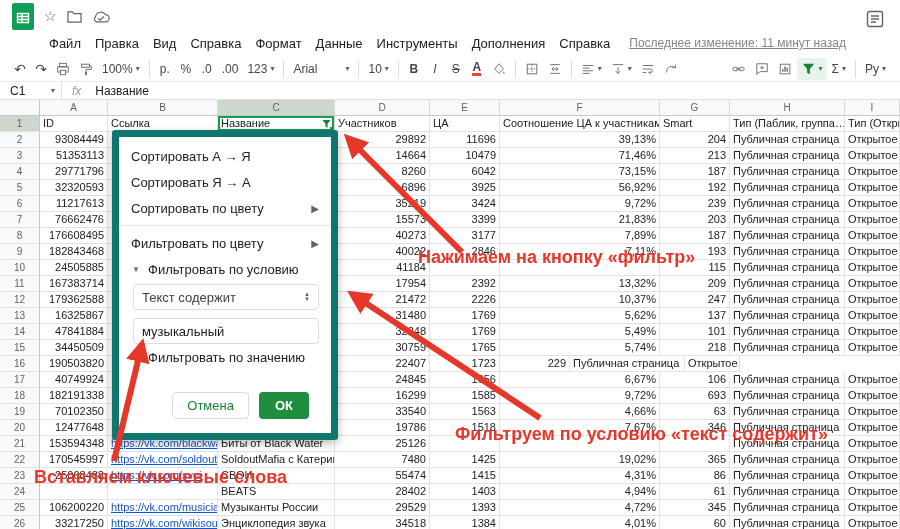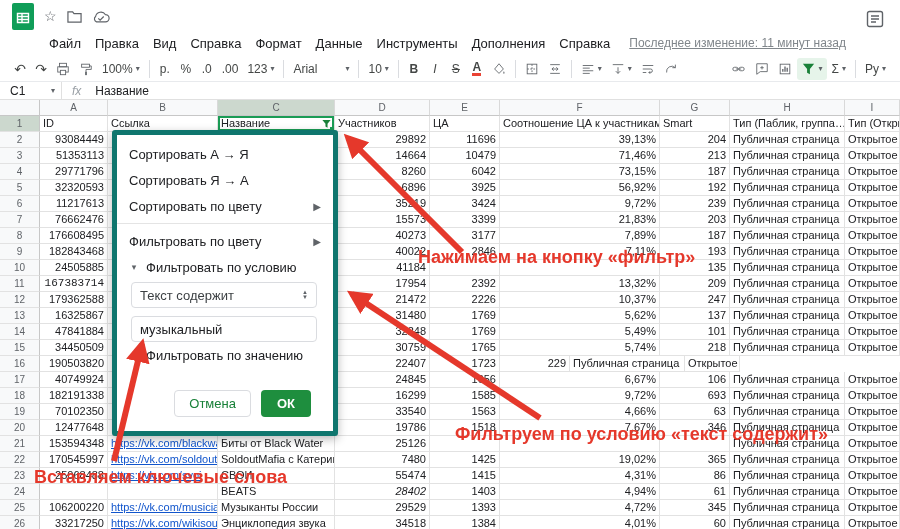--- a/index.html
+++ b/index.html
@@ -51,7 +51,7 @@
   .cell.active::after{content:'';position:absolute;right:0;bottom:0;width:4px;height:4px;background:#1a9c55}
 
   
-  .fmenu{position:absolute;left:112px;top:130px;width:226px;background:#fff;border:5px solid #0f766e;border-radius:3px;box-shadow:0 3px 10px rgba(0,0,0,.28);z-index:20;padding:6px 0 14px;font-size:13px;color:#202124}
+  .fmenu{position:absolute;left:112px;top:130px;width:226px;background:#fff;border:7px solid #0f766e;border-radius:3px;box-shadow:0 3px 10px rgba(0,0,0,.28);z-index:20;padding:6px 0 14px;font-size:13px;color:#202124}
   .fm-item{height:26px;display:flex;align-items:center;justify-content:space-between;padding:0 12px}
   .fm-sub{color:#5f6368;font-size:10px}
   .fm-divider{height:1px;background:#e4e4e4;margin:4px 0}

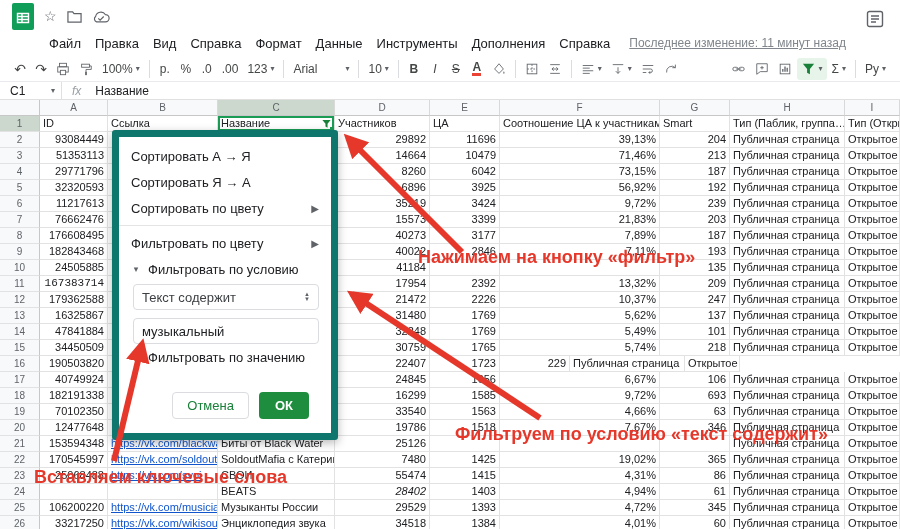--- a/index.html
+++ b/index.html
@@ -383,7 +383,7 @@
           <div class="cell r" style="width: 95px;">41184</div>
           <div class="cell r" style="width: 70px;"></div>
           <div class="cell r" style="width: 160px;"></div>
-          <div class="cell r" style="width: 70px;">135</div>
+          <div class="cell r" style="width: 70px;">115</div>
           <div class="cell" style="width: 115px;">Публичная страница</div>
           <div class="cell" style="width: 55px;">Открытое</div>
         </div>

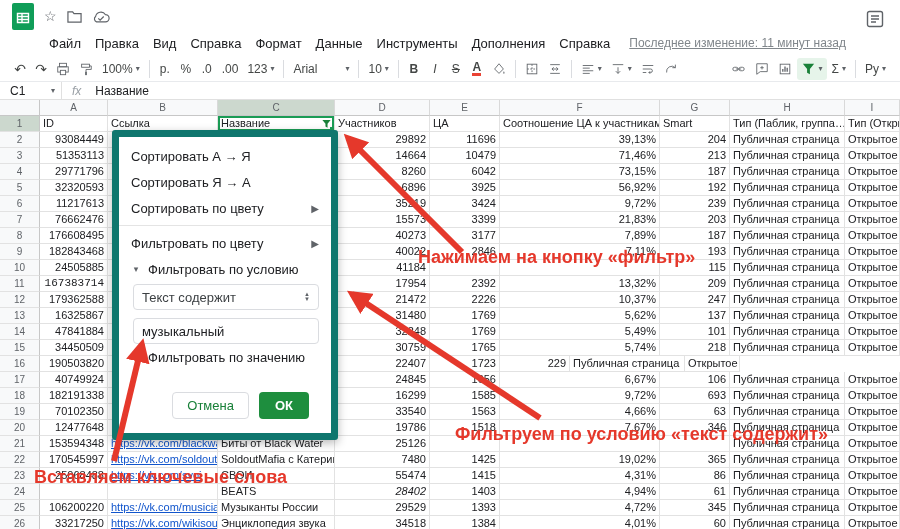--- a/index.html
+++ b/index.html
@@ -389,7 +389,7 @@
         </div>
         <div class="grow">
           <div class="rnum">11</div>
-          <div class="cell r" style="width: 68px; font-family: Liberation Mono, monospace;">167383714</div>
+          <div class="cell r" style="width: 68px;">167383714</div>
           <div class="cell" style="width: 110px;"></div>
           <div class="cell" style="width: 117px;"></div>
           <div class="cell r" style="width: 95px;">17954</div>

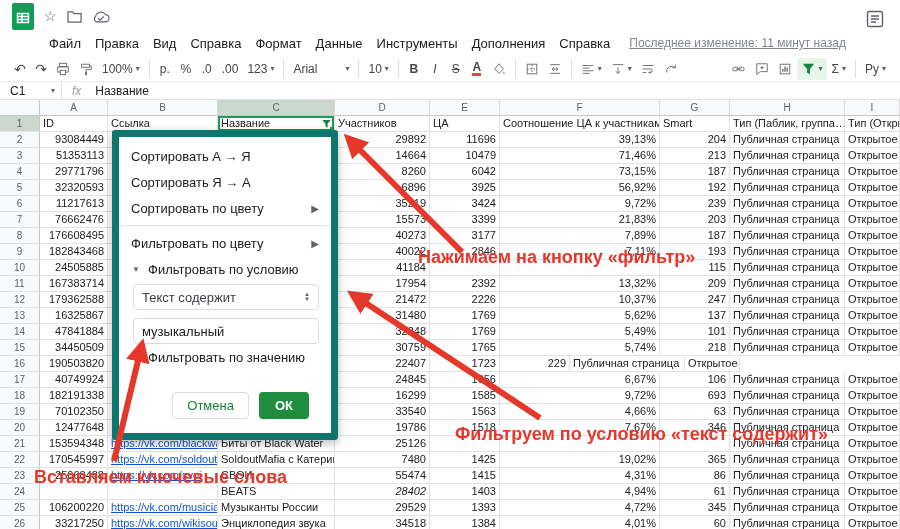--- a/index.html
+++ b/index.html
@@ -547,7 +547,7 @@
           <div class="cell r" style="width: 68px;"></div>
           <div class="cell" style="width: 110px;"></div>
           <div class="cell" style="width: 117px;">BEATS</div>
-          <div class="cell r" style="width: 95px; font-style: italic;">28402</div>
+          <div class="cell r" style="width: 95px;">28402</div>
           <div class="cell r" style="width: 70px;">1403</div>
           <div class="cell r" style="width: 160px;">4,94%</div>
           <div class="cell r" style="width: 70px;">61</div>

